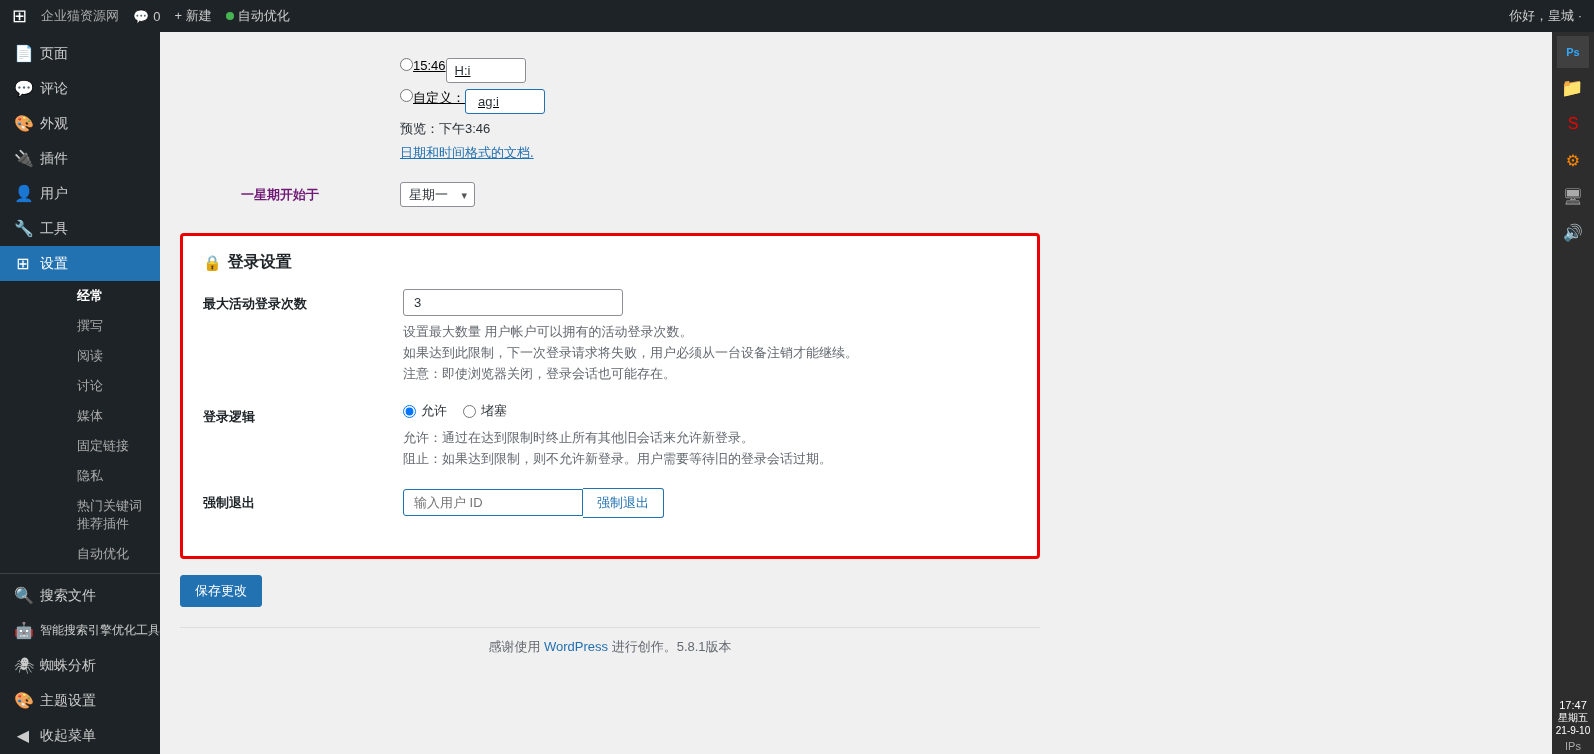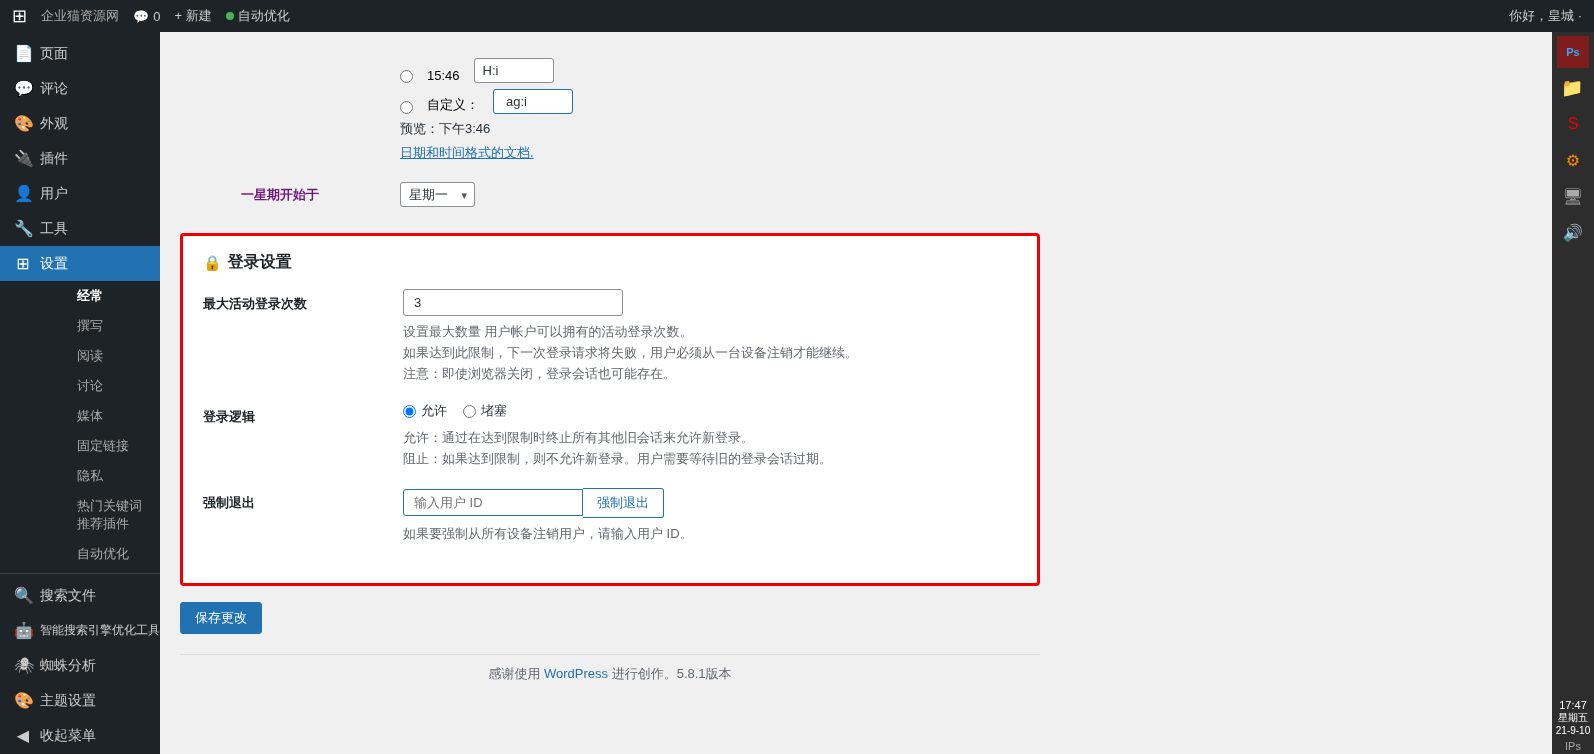--- a/index.html
+++ b/index.html
@@ -166,7 +166,7 @@
       flex-shrink: 0;
     }
     .taskbar-icon { width: 32px; height: 32px; display: flex; align-items: center; justify-content: center; font-size: 16px; cursor: pointer; color: #aaa; }
-    .taskbar-icon.ps-icon { background: #7f1d1d; color: #31a8ff; font-size: 11px; font-weight: 900; padding: 4px; }
+    .taskbar-icon.ps-icon { background: #404040; color: #31a8ff; font-size: 11px; font-weight: 900; padding: 4px; }
     .taskbar-icon.folder-icon { color: #e8a000; font-size: 18px; }
     .taskbar-clock { color: #fff; font-size: 11px; text-align: center; margin-top: auto; padding-bottom: 4px; }
 

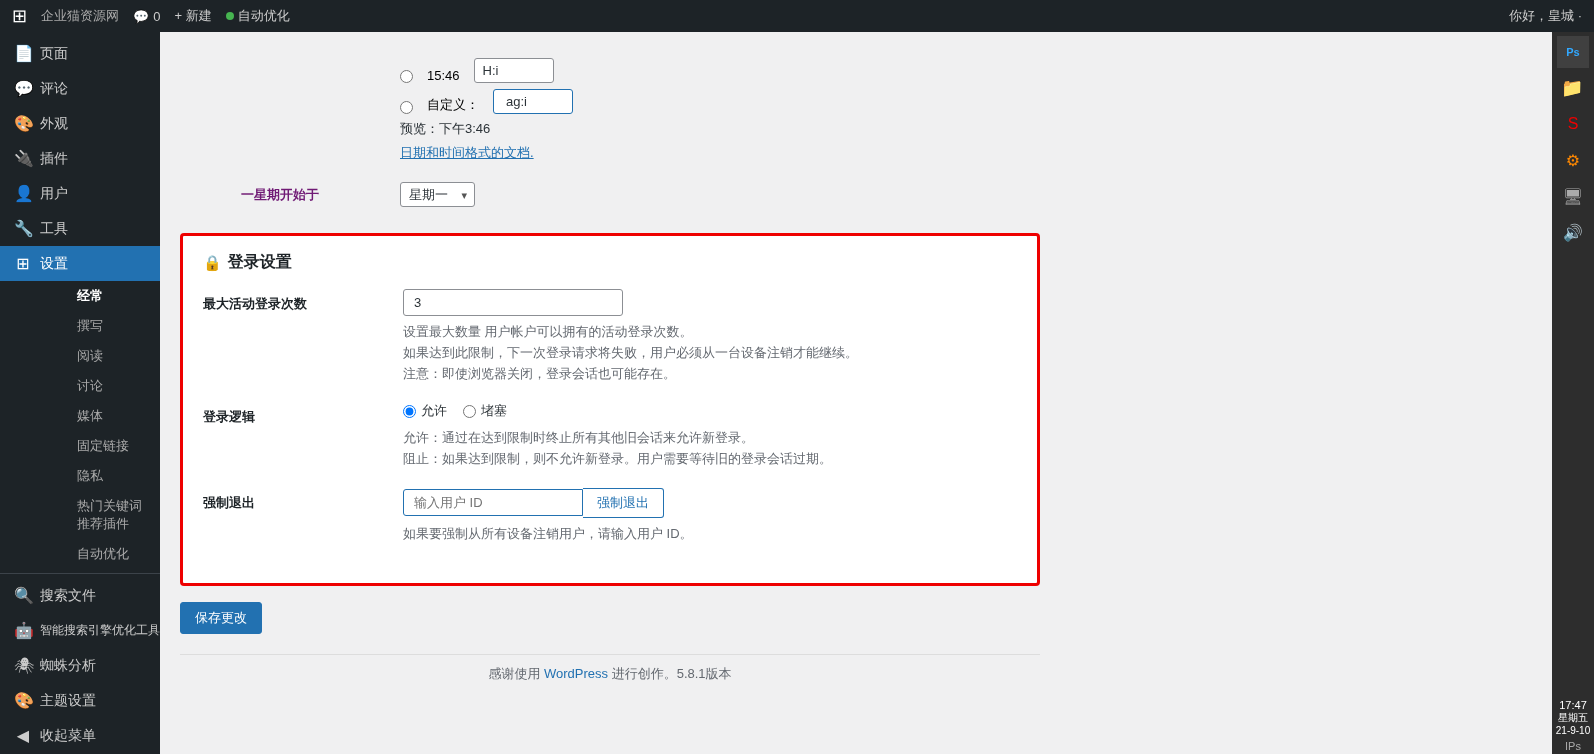--- a/index.html
+++ b/index.html
@@ -77,7 +77,7 @@
     .form-table tr th { width: 220px; font-weight: 600; color: #701a75; padding-right: 20px; padding-top: 14px; }
 
     
-    .radio-row { display: flex; align-items: flex-end; gap: 14px; margin-bottom: 6px; }
+    .radio-row { display: flex; align-items: flex-start; gap: 0; margin-bottom: 6px; text-decoration: underline; }
     .radio-row input[type=radio] { margin: 0; }
     .format-input { border: 1px solid #8c8f94; border-radius: 3px; padding: 4px 8px; background: #fff; color: #2c3338; font-size: 13px; width: 80px; }
     .custom-input { border: 1px solid #2271b1; border-radius: 3px; padding: 4px 12px; background: #fff; color: #2c3338; font-size: 13px; width: 80px; }

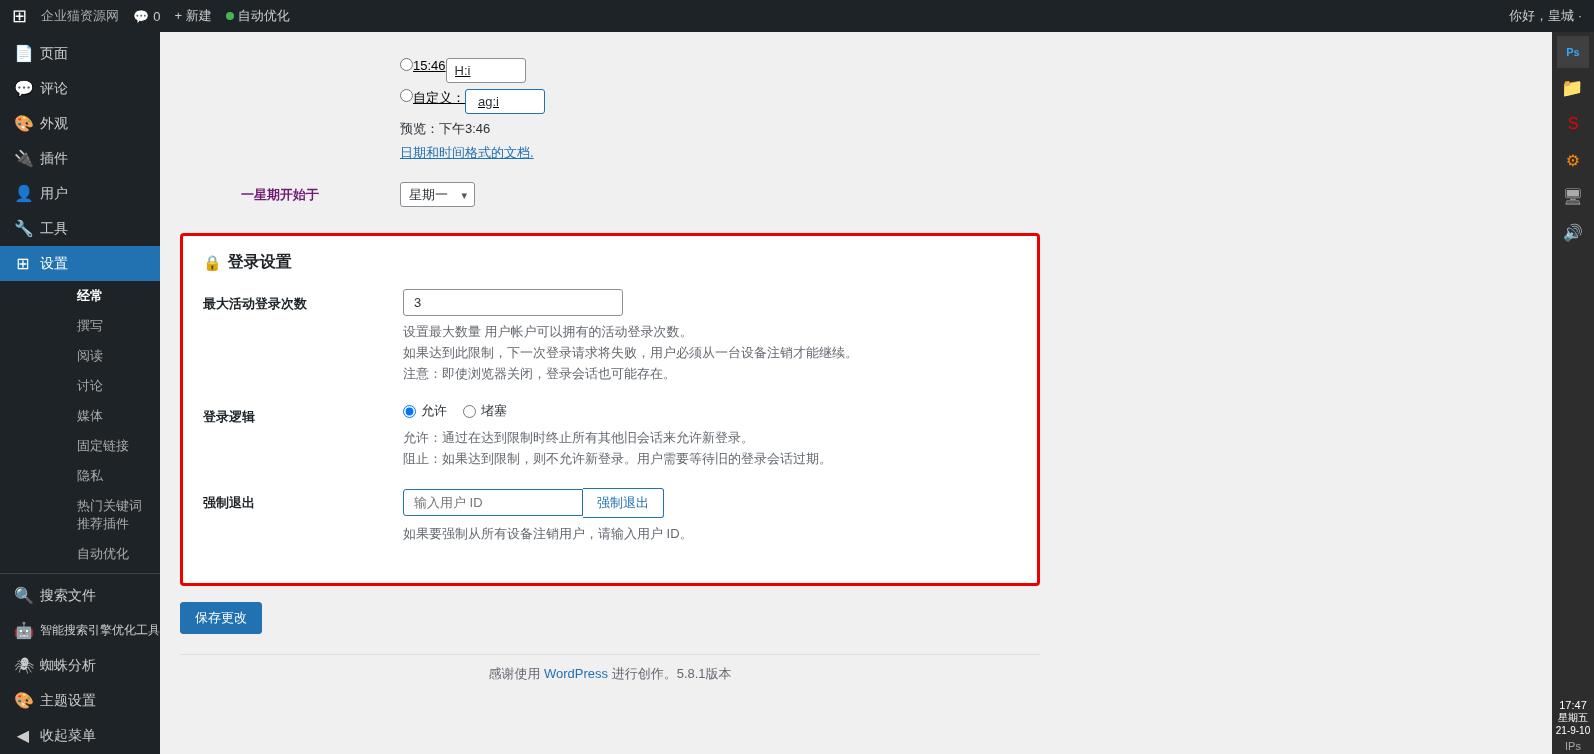--- a/index.html
+++ b/index.html
@@ -346,9 +346,6 @@
               <input type="text" class="force-logout-input" placeholder="输入用户 ID" style="">
               <button class="force-logout-btn">强制退出</button>
             </div>
-            <div class="field-desc">
-              <p>如果要强制从所有设备注销用户，请输入用户 ID。</p>
-            </div>
           </div>
         </div>
       </div>

